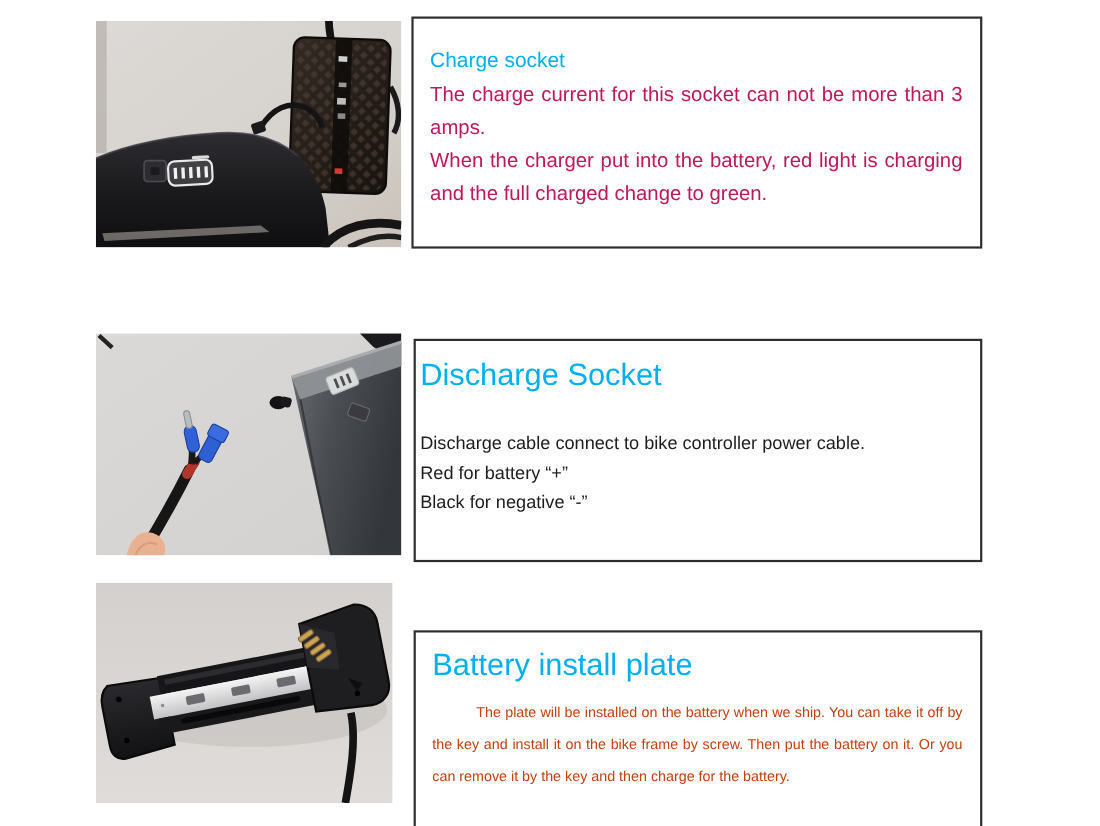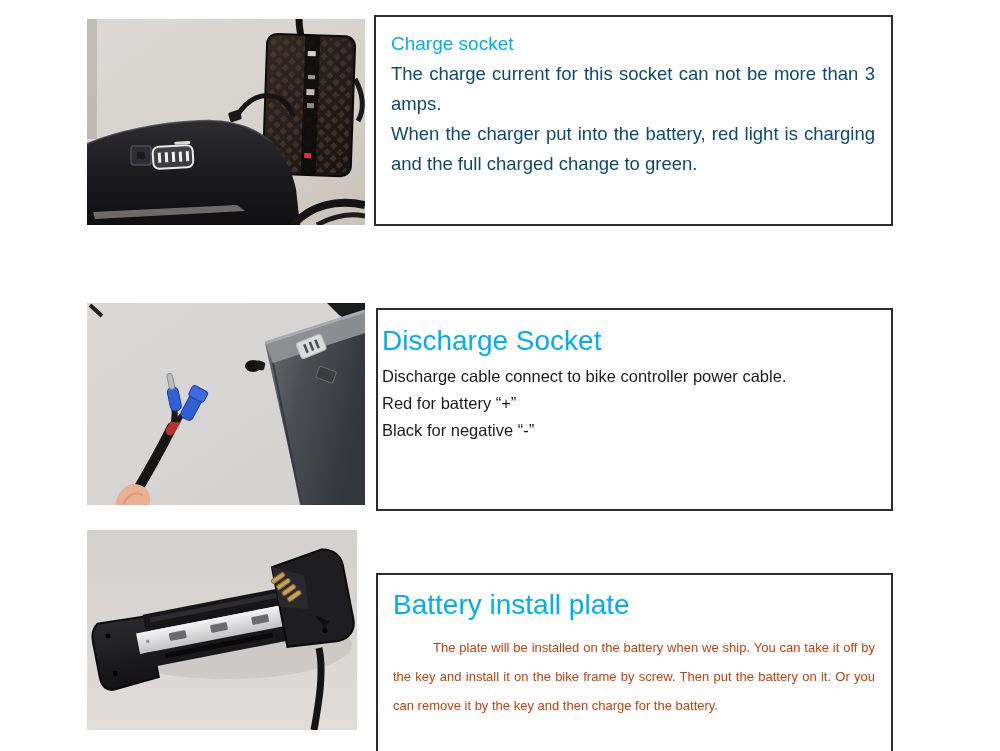--- a/index.html
+++ b/index.html
@@ -21,7 +21,7 @@
     border:2px solid #2e2e2e;
     box-sizing:border-box;
   }
-  .box-charge{padding:12px 16px 10px 15px;}
+  .box-charge{padding:24px 16px 10px 15px;}
   .box-discharge{padding:14px 16px 10px 4px;}
   .box-plate{padding:13px 16px 10px 15px;}
 

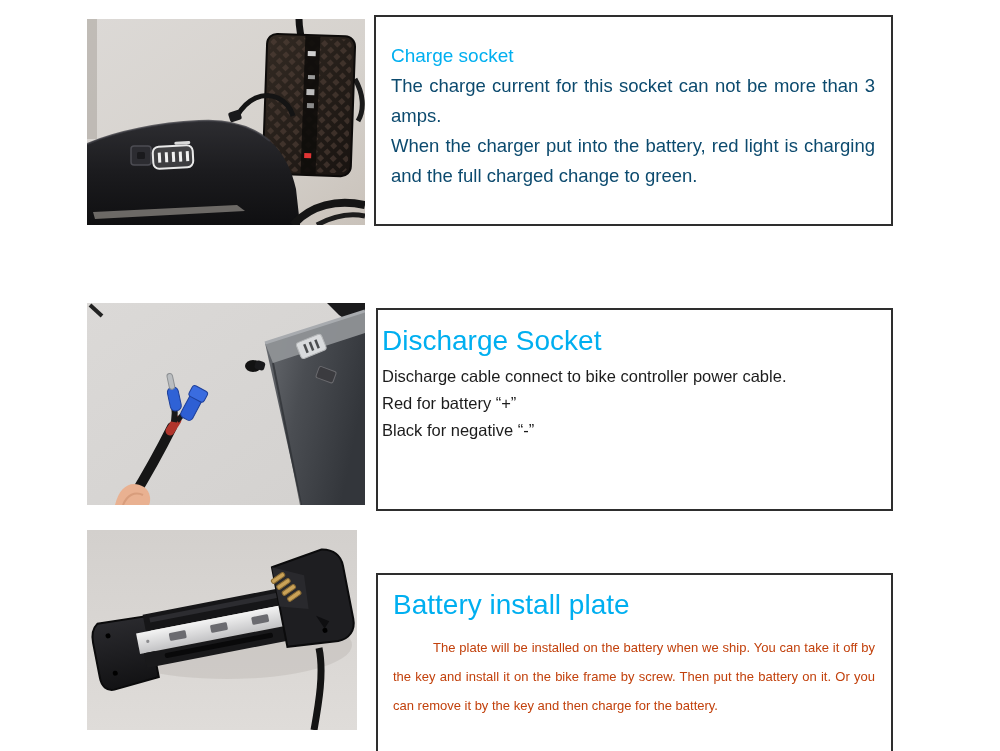--- a/index.html
+++ b/index.html
@@ -32,7 +32,7 @@
     font-weight:normal;
   }
   .body-lg{
-    color:#0c4a6e;
+    color:#be185d;
     font-size:18.5px;
     line-height:30px;
     text-align:justify;

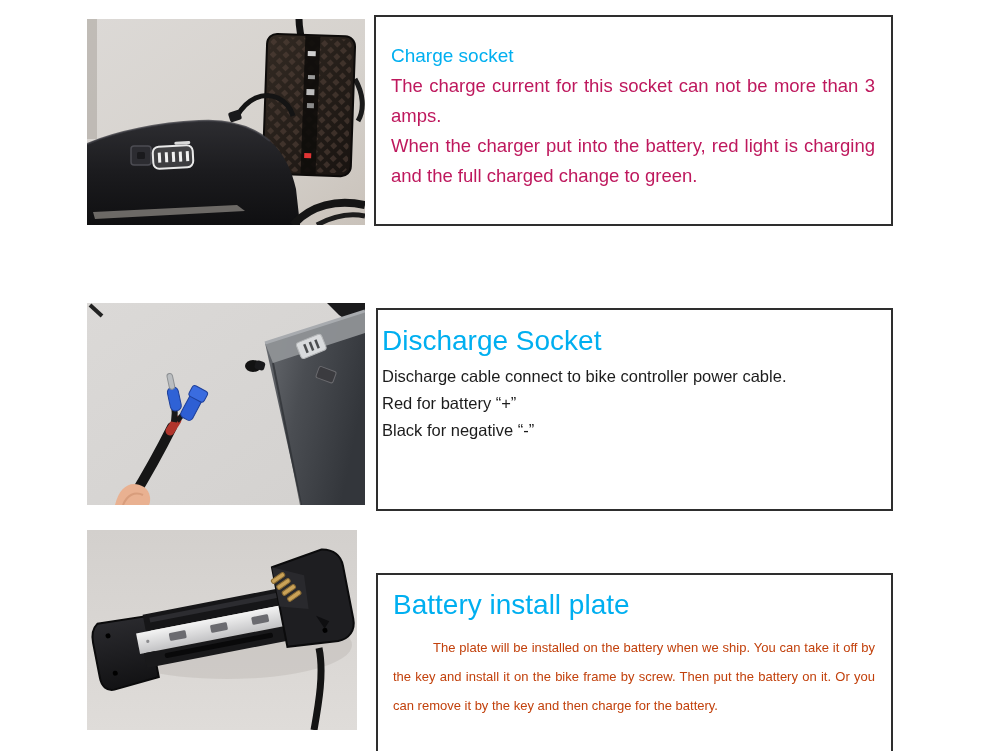--- a/index.html
+++ b/index.html
@@ -48,7 +48,7 @@
     font-size:16.5px;
     line-height:27px;
   }
-  .mt14{margin-top:5px;}
+  .mt14{margin-top:32px;}
   .body-just{
     color:#c2410c;
     font-size:13px;

